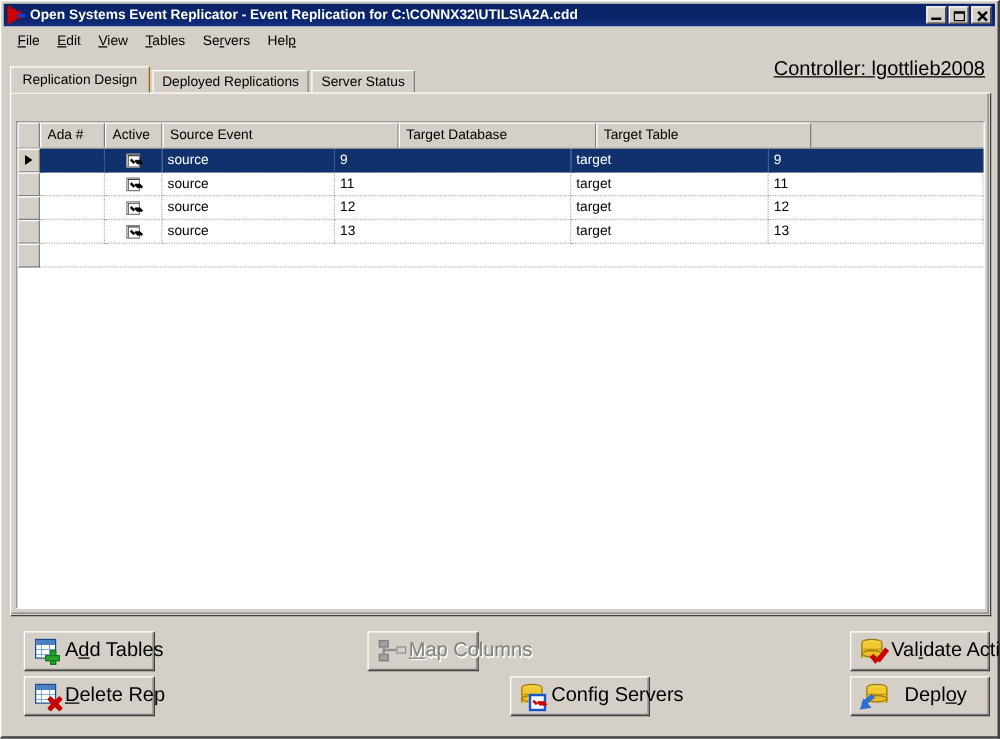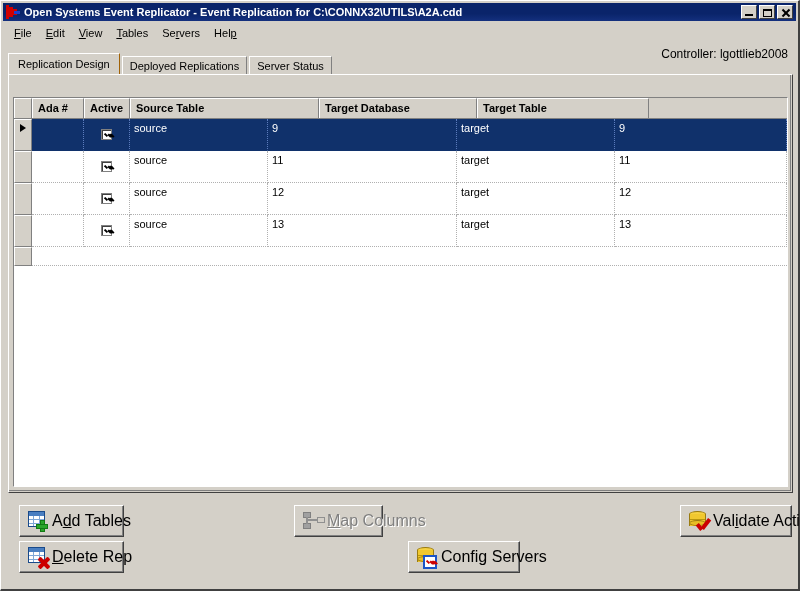--- a/index.html
+++ b/index.html
@@ -65,8 +65,9 @@
 
   
   #controller{
-    position:absolute;right:10px;top:46px;font-size:12px;color:#000;
+    position:absolute;right:10px;top:46px;font-size:16px;color:#000;
     white-space:nowrap;
+    text-decoration:underline;
   }
 
   

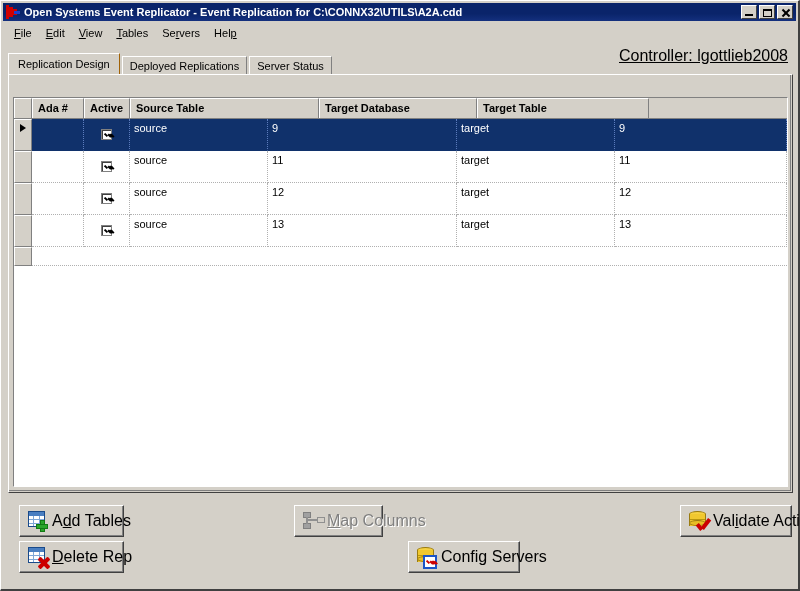--- a/index.html
+++ b/index.html
@@ -111,7 +111,6 @@
   #grid-head{
     display:flex;height:20px;background:#d4d0c8;position:relative;
     border-bottom:1px solid #808080;
-    font-weight:bold;
   }
   .hcell{
     background:#d4d0c8;

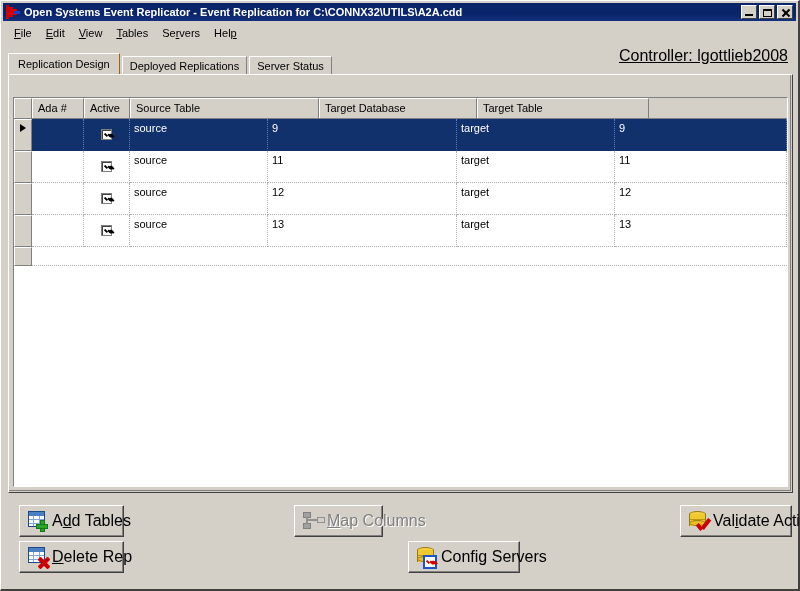--- a/index.html
+++ b/index.html
@@ -273,7 +273,7 @@
           <div class="hcell" style="width:18px;flex-basis:18px;padding-left:0;"></div>
           <div class="hcell" style="width:52px;flex-basis:52px;">Ada #</div>
           <div class="hcell" style="width:46px;flex-basis:46px;">Active</div>
-          <div class="hcell" style="width:189px;flex-basis:189px;">Source Table</div>
+          <div class="hcell" style="width:189px;flex-basis:189px;">Source Event</div>
           <div class="hcell" style="width:158px;flex-basis:158px;">Target Database</div>
           <div class="hcell" style="width:172px;flex-basis:172px;">Target Table</div>
         </div>

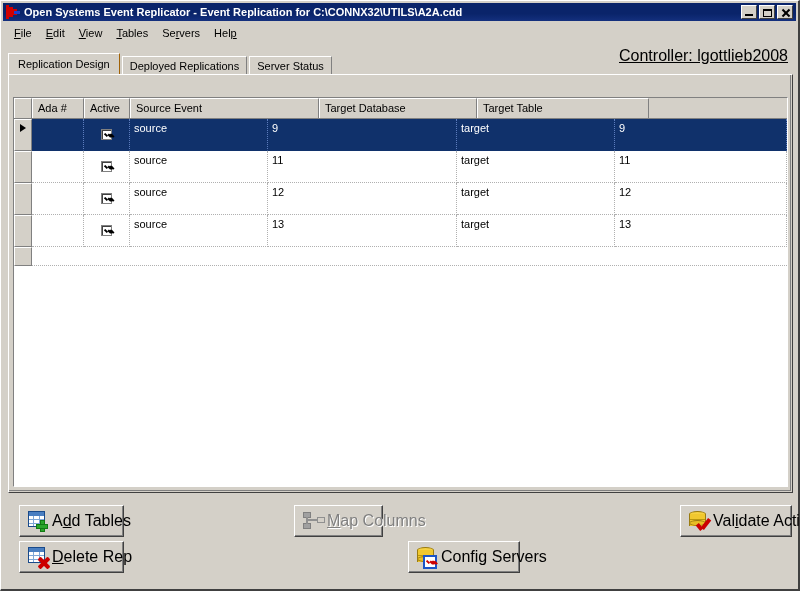--- a/index.html
+++ b/index.html
@@ -121,7 +121,7 @@
     white-space:nowrap;overflow:hidden;flex:0 0 auto;
   }
   #grid-body{position:absolute;left:0;top:21px;right:0;bottom:0;background:#fff;}
-  .row{display:flex;height:32px;box-sizing:border-box;position:relative;}
+  .row{display:flex;height:19px;box-sizing:border-box;position:relative;}
   .row .cell{
     box-sizing:border-box;font-size:11px;line-height:18px;
     padding-left:4px;white-space:nowrap;overflow:hidden;flex:0 0 auto;

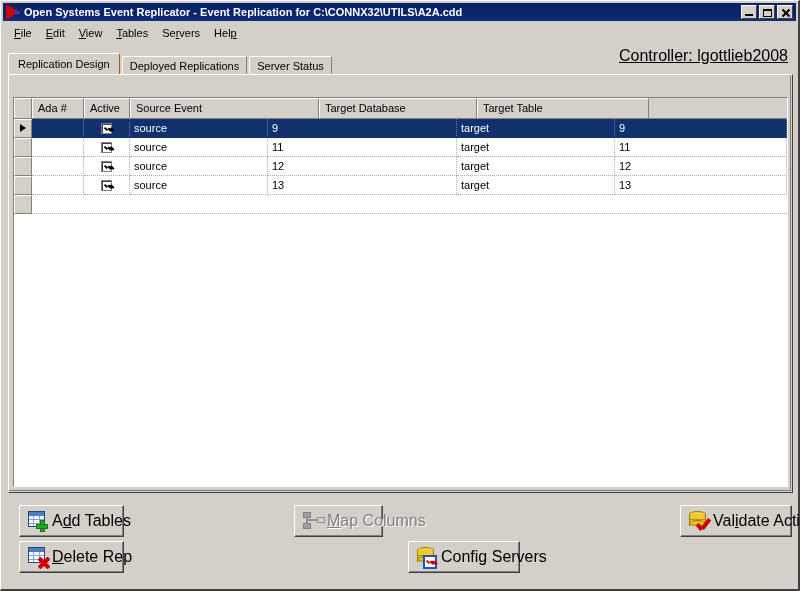--- a/index.html
+++ b/index.html
@@ -417,6 +417,23 @@
       </div>
     </div>
 
+    <div class="btn" style="left:672px;top:43px;width:112px;height:32px;">
+      <div class="inner">
+        <span class="ico">
+          <span class="i-db" style="left:6px;">
+              <span class="top"></span>
+              <span class="mid"></span>
+              <span class="ln"></span>
+              <span class="bot"></span>
+            </span>
+          <span class="i-arrow">
+              <span class="sh"></span>
+              <span class="hd"></span>
+            </span>
+        </span>
+        <span class="lbl">Depl<u>o</u>y</span>
+      </div>
+    </div>
 
   </div>
 </div>

